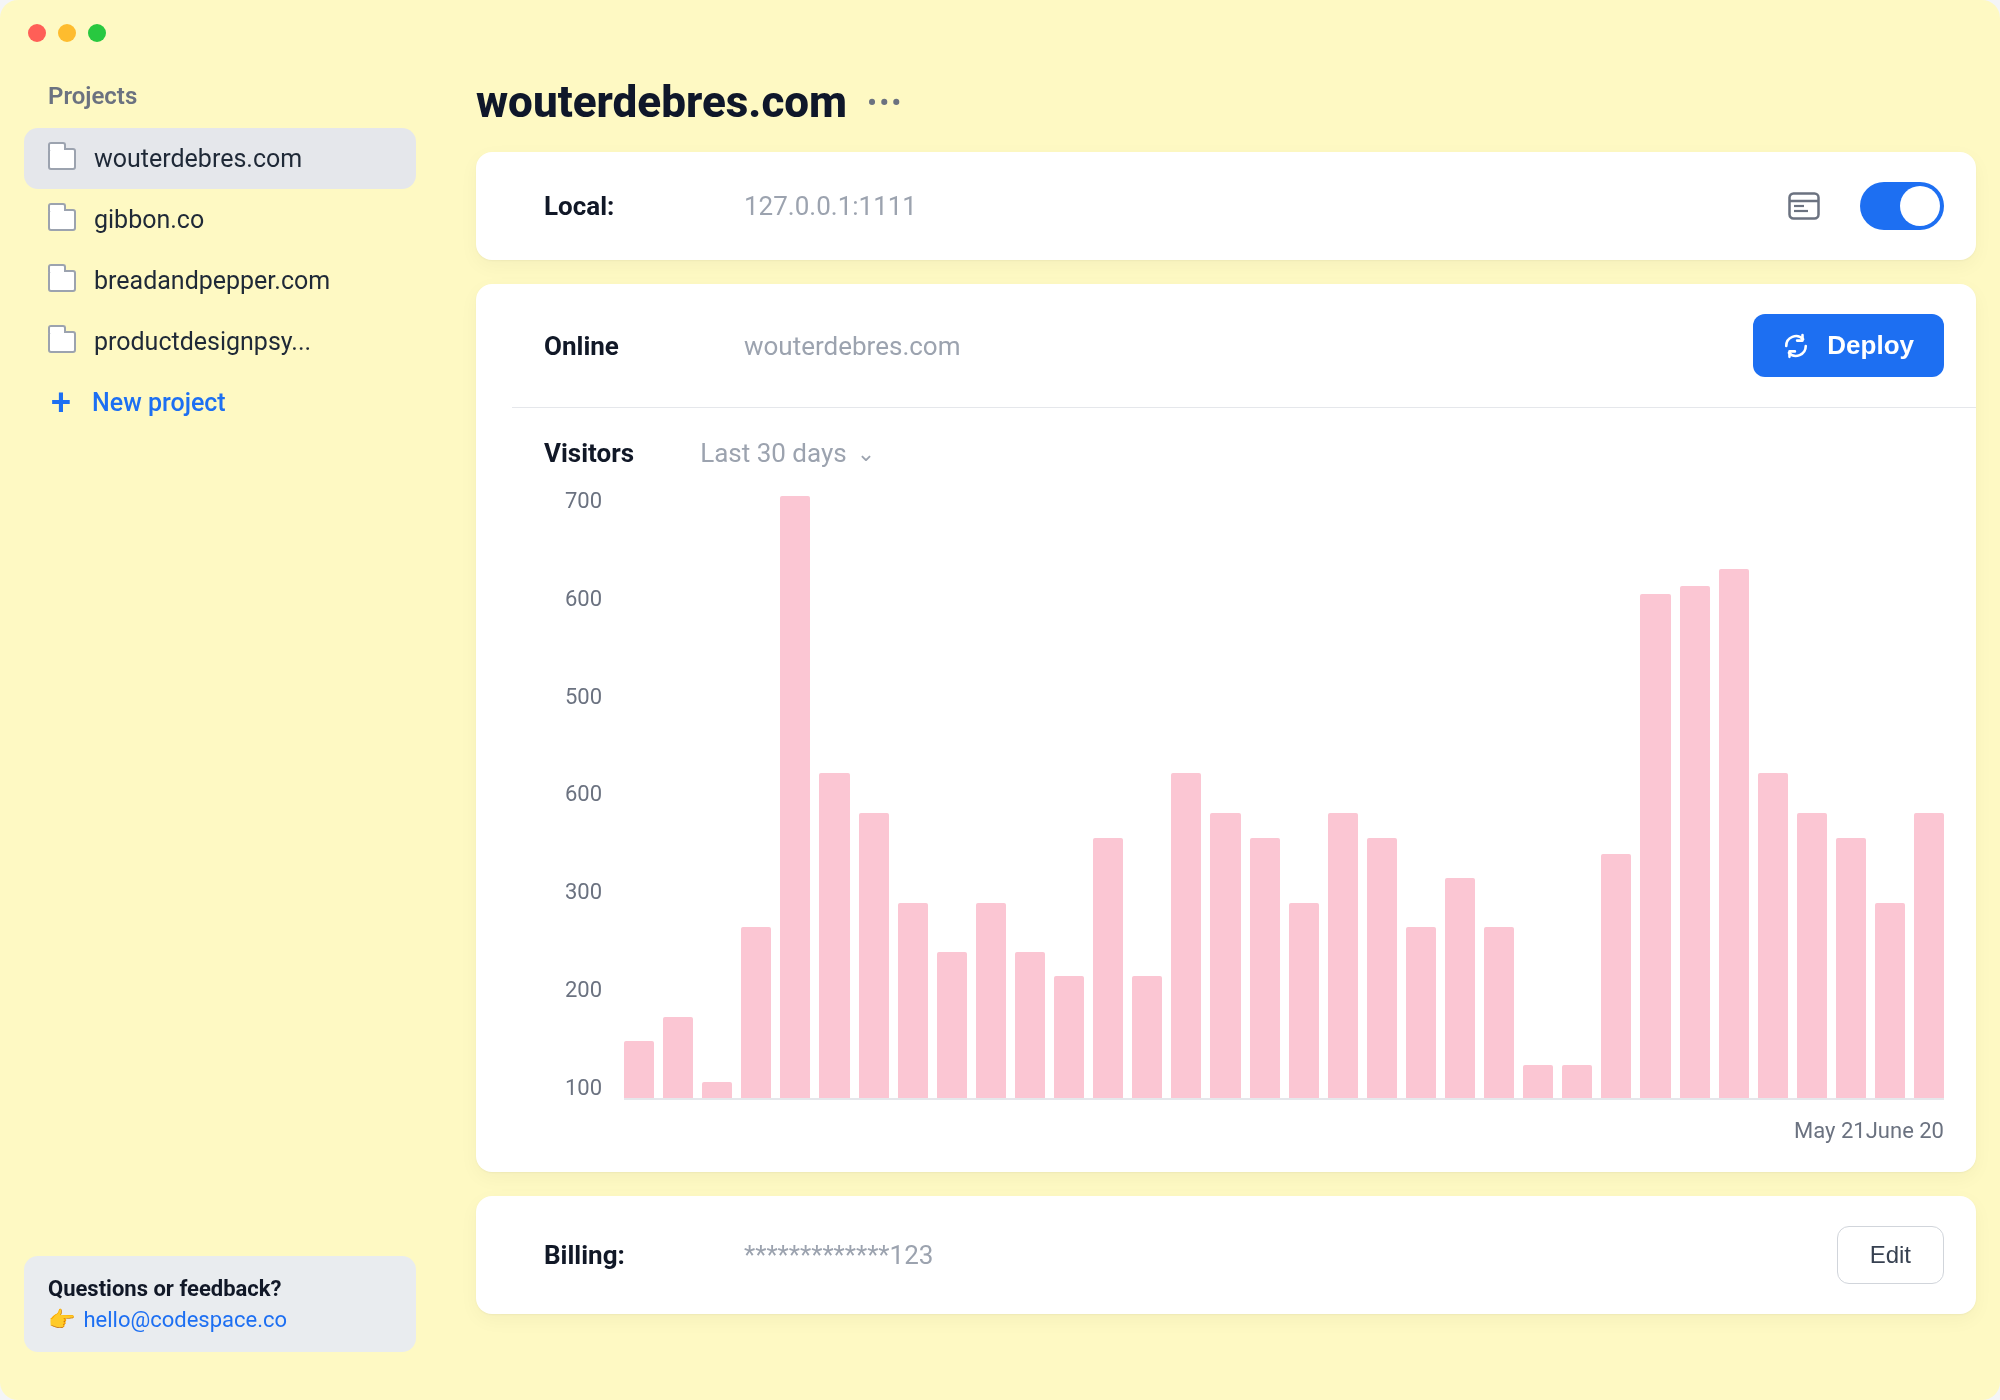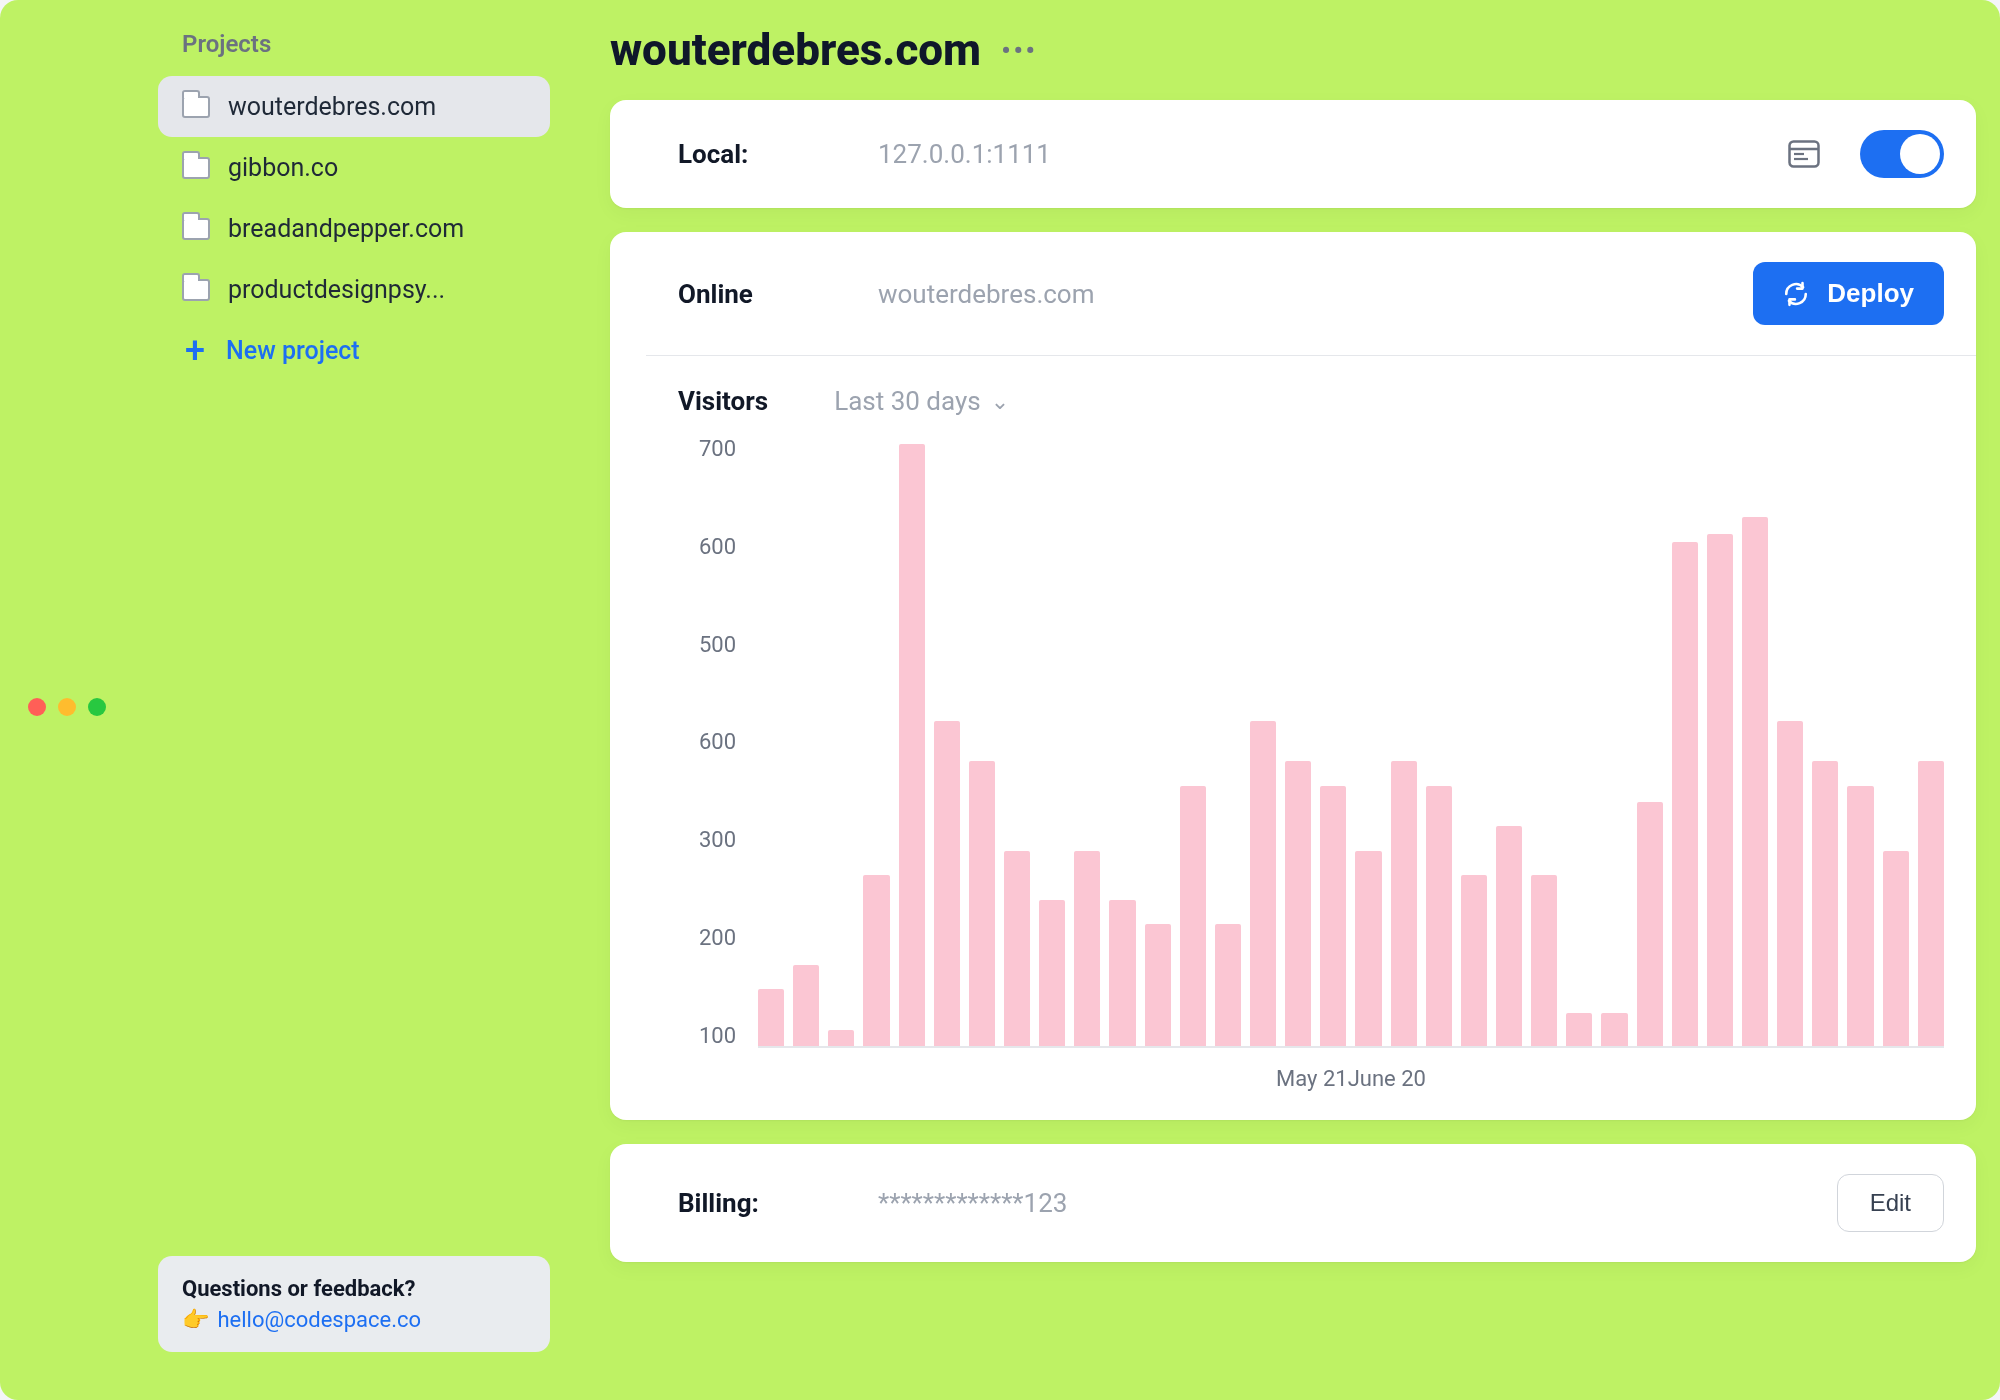--- a/index.html
+++ b/index.html
@@ -14,9 +14,9 @@
       width: 100%;
       height: 100%;
       display: flex;
-      flex-direction: row;
+      flex-direction: column;
       border-radius: 18px;
-      background: #bef264;
+      background: #fef9c3;
     }
     .titlebar {
       display: flex;

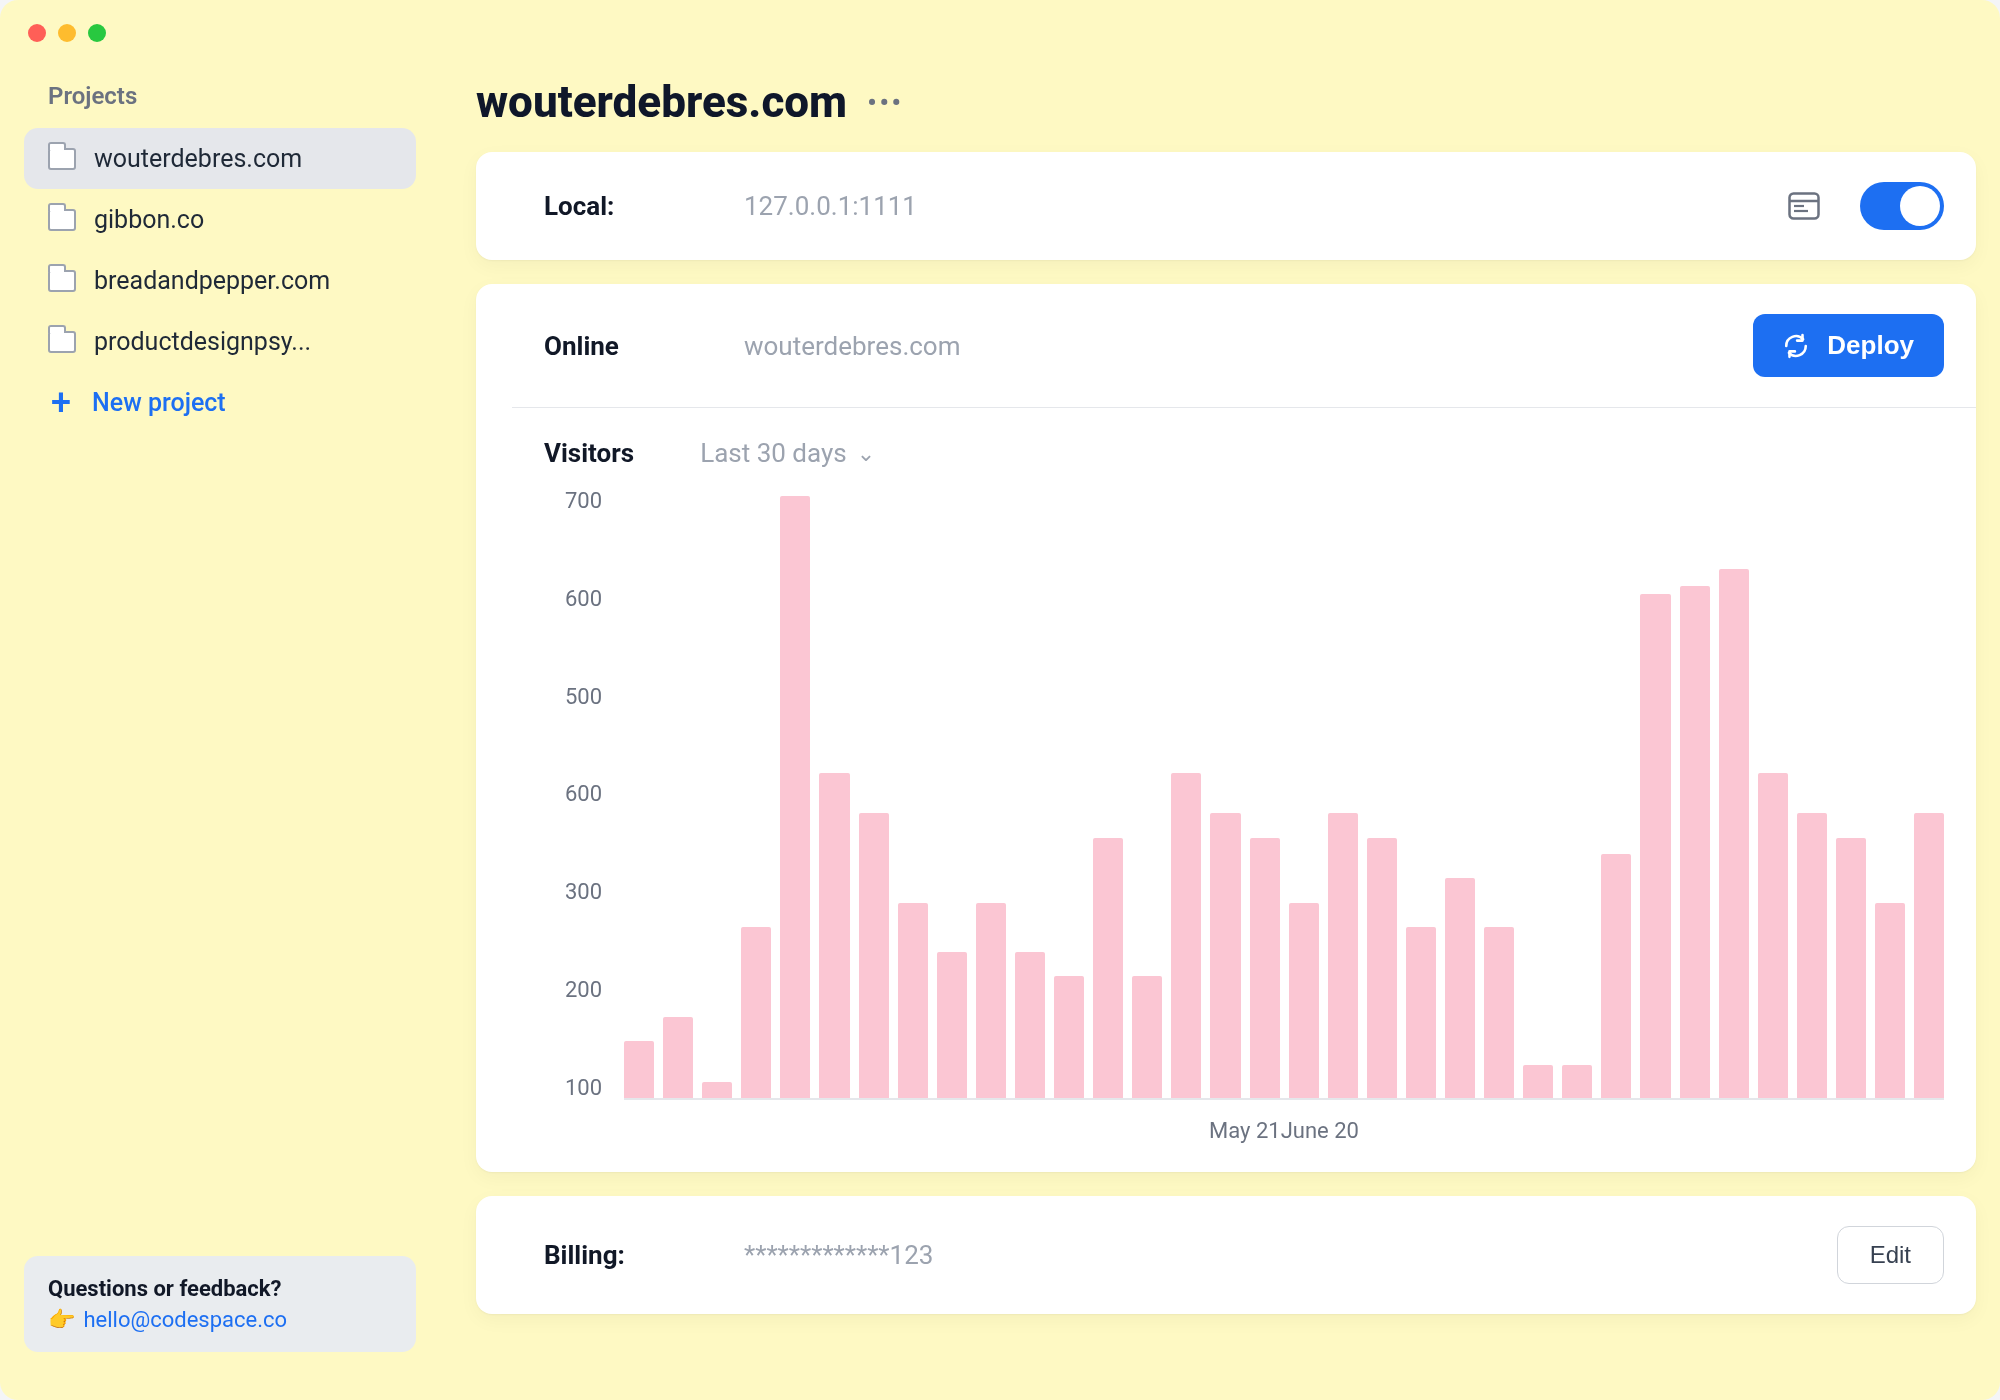--- a/index.html
+++ b/index.html
@@ -152,7 +152,7 @@
       border-bottom: 2px solid #e5e7eb;
     }
     .bar { flex:1; background:#fbc6d3; border-radius:2px 2px 0 0; }
-    .x-axis { position:absolute; left:80px; right:0; bottom:0; height:40px; display:flex; justify-content:center; color:#6b7280; font-size:22px; padding-top:10px;}
+    .x-axis { position:absolute; left:80px; right:0; bottom:0; height:40px; display:flex; justify-content:flex-end; color:#6b7280; font-size:22px; padding-top:10px;}
 
     .edit-btn {
       background:#fff; color:#374151; font-weight:500; font-size:24px;

